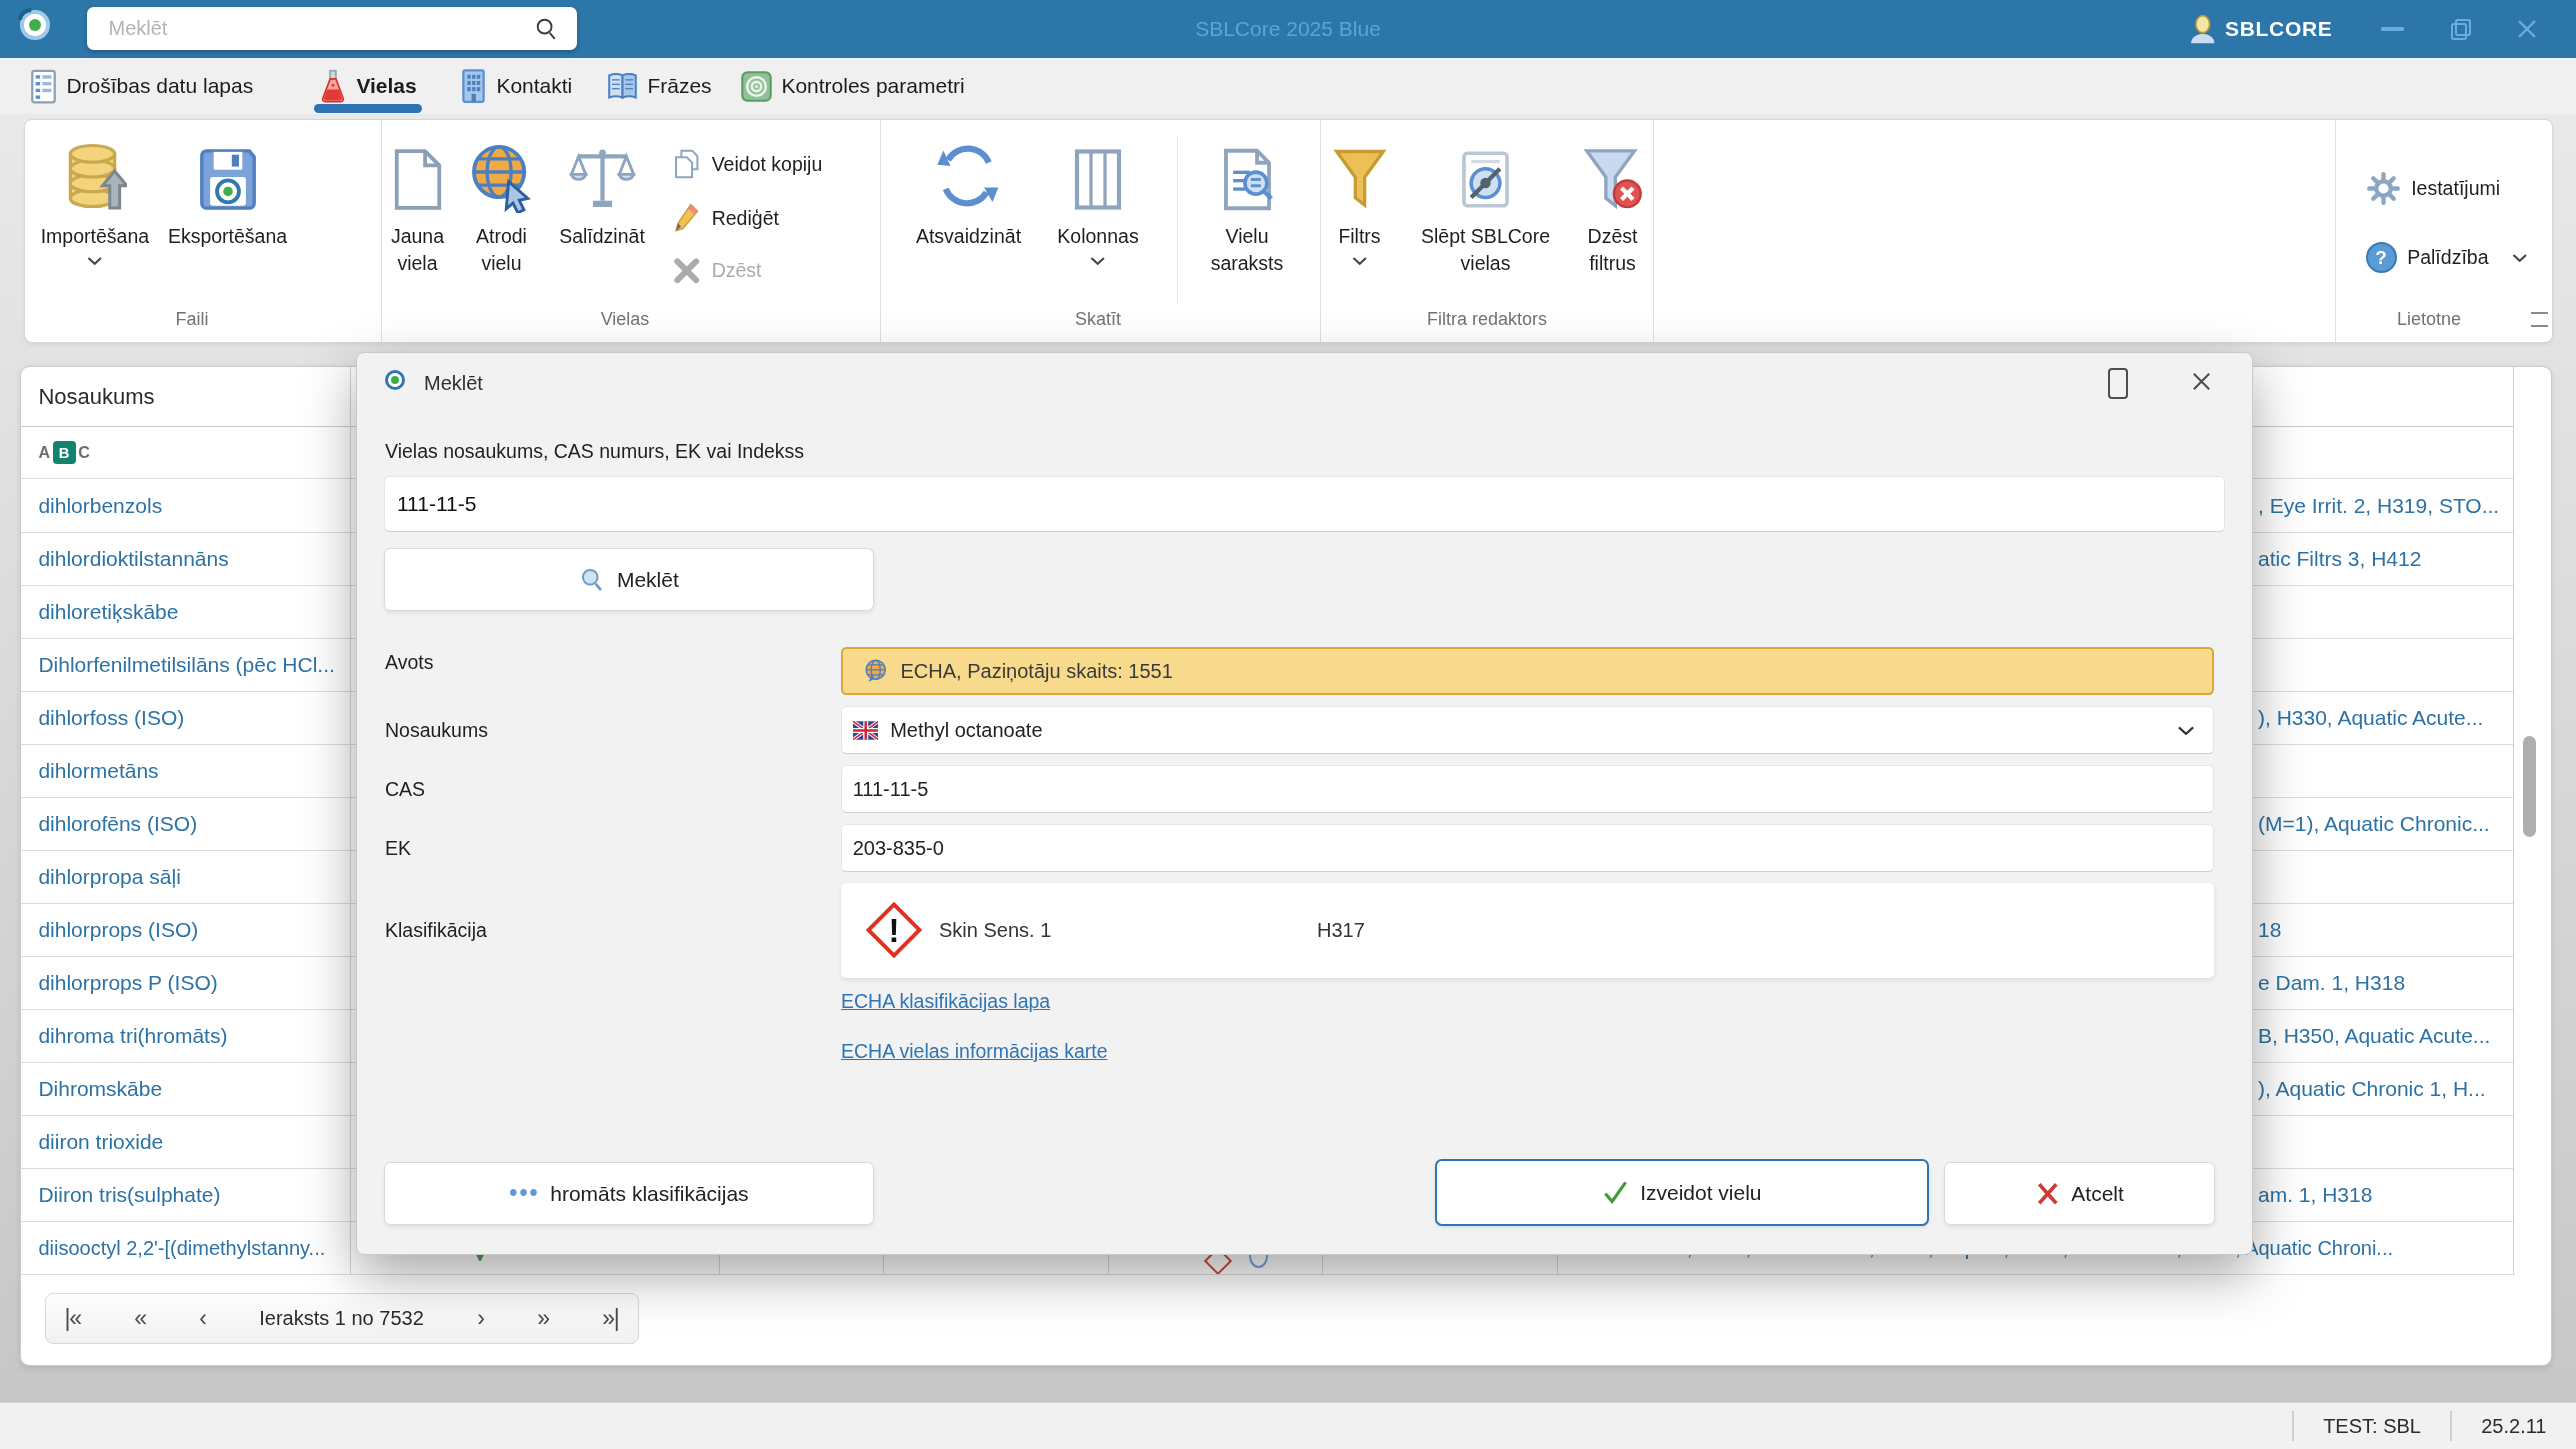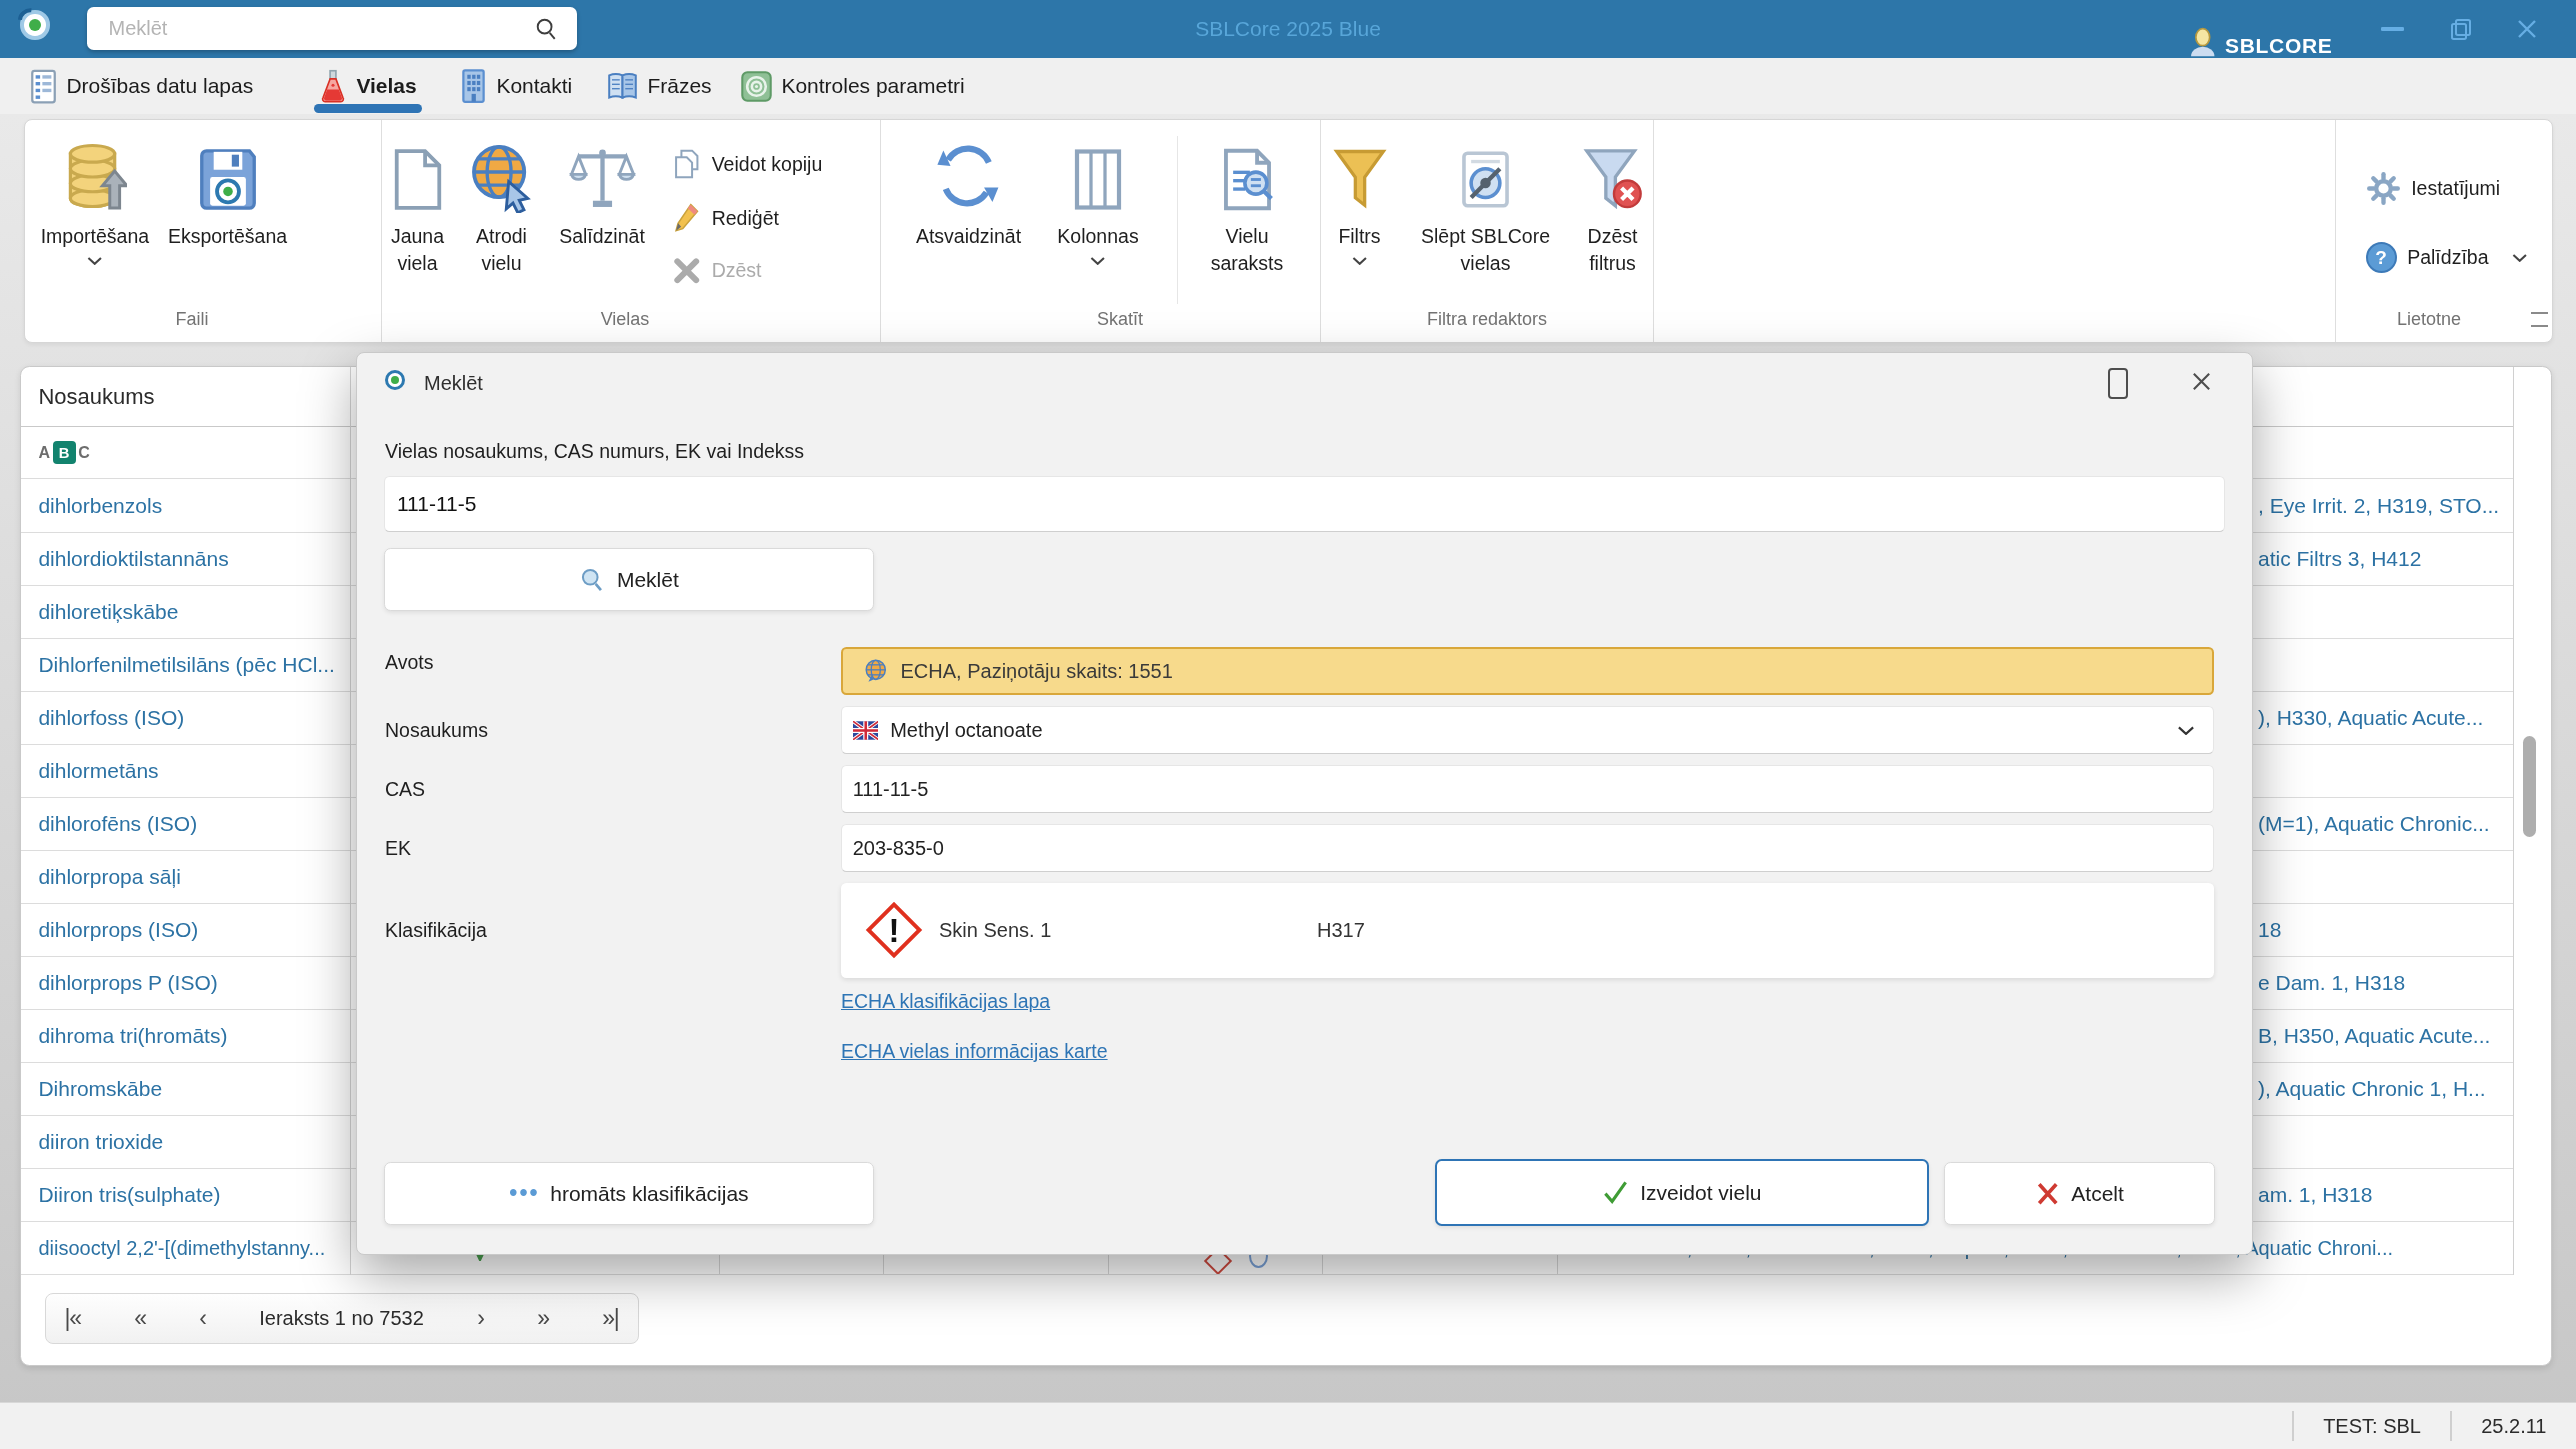--- a/index.html
+++ b/index.html
@@ -22,7 +22,7 @@
   .gsearch .mag{margin-right:17.4px;color:#3d3d3d;}
   .apptitle{position:absolute;left:50%;top:17px;transform:translateX(-50%);
         font-size:21px;color:#58a6d9;}
-  .tbright{position:absolute;right:29.5px;top:0;height:58px;display:flex;align-items:flex-end;}
+  .tbright{position:absolute;right:29.5px;top:0;height:58px;display:flex;align-items:center;}
   .userlabel{font-size:21px;font-weight:bold;color:#fff;letter-spacing:0.7px;margin-left:9.4px;}
   .winbtn{display:flex;align-items:center;justify-content:center;width:40px;height:58px;cursor:default;}
   .minbar{width:23px;height:3.4px;background:#66aee4;border-radius:1.3px;}

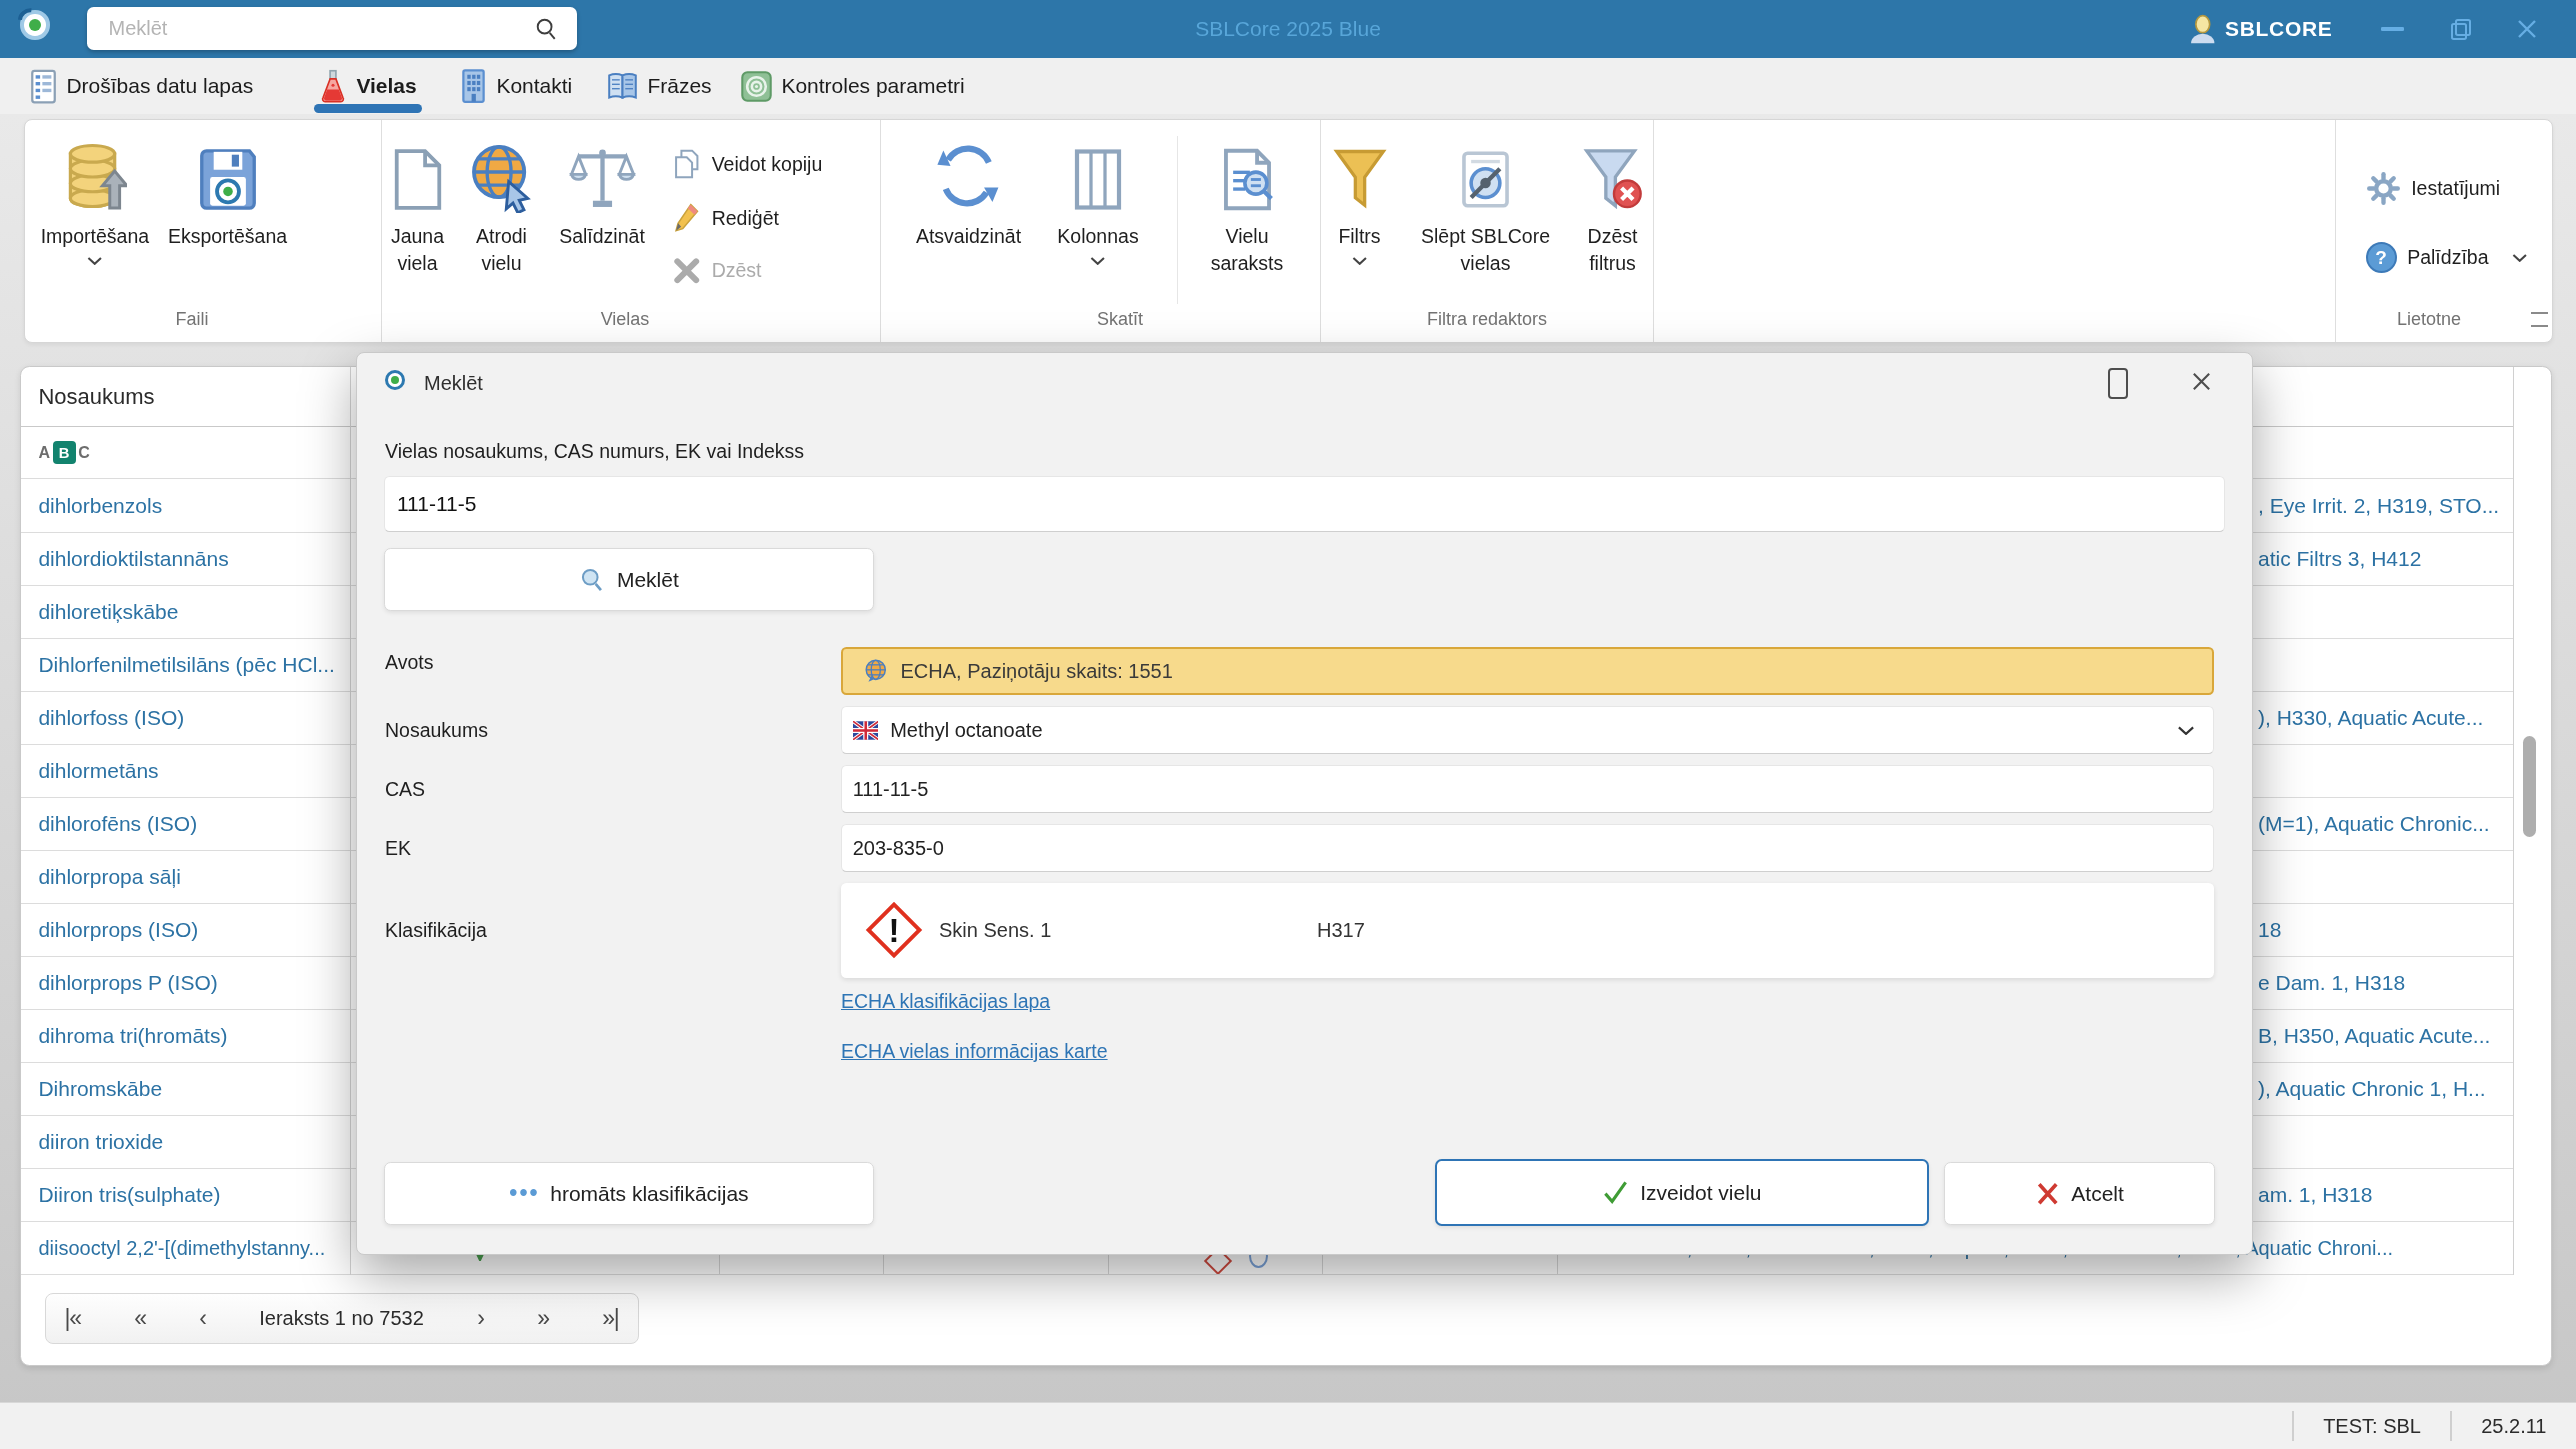--- a/index.html
+++ b/index.html
@@ -400,7 +400,7 @@
       <div class="rlabel">Vielu saraksts</div>
     </div>
     <div class="rsep" style="left:1295px"></div>
-    <div class="glabel" style="left:1015px;width:161px">Skatīt</div>
+    <div class="glabel" style="left:993px;width:161px">Skatīt</div>
 
     <div class="rbig" style="left:1293px;width:84px">
       <div class="ric">

